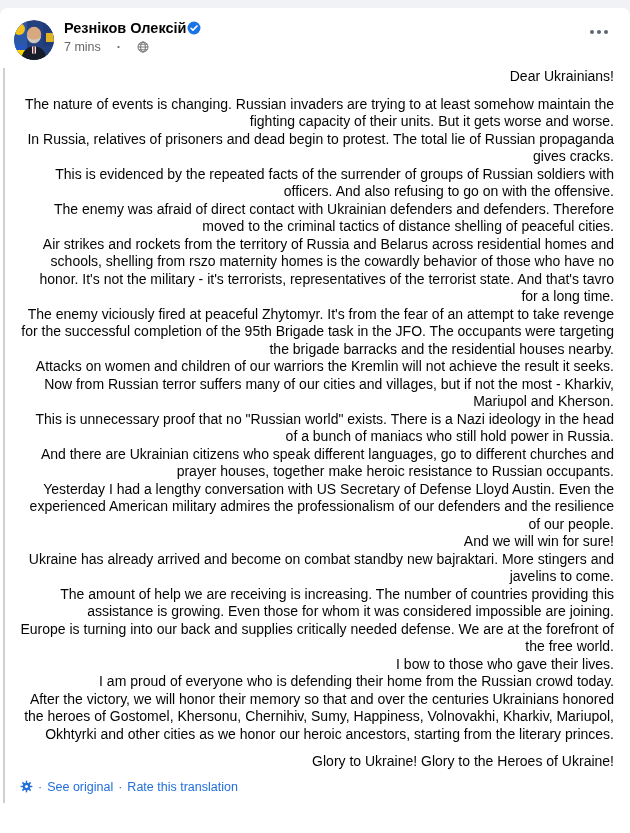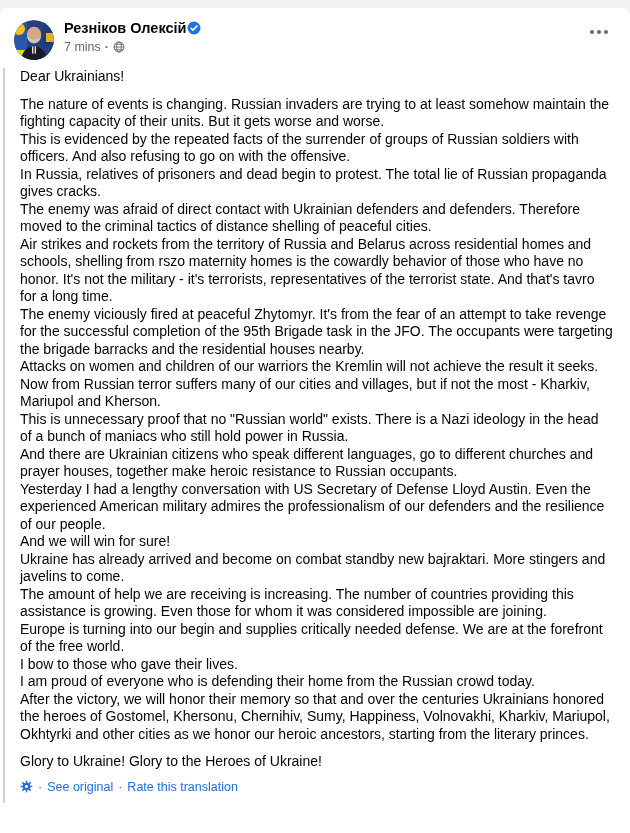--- a/index.html
+++ b/index.html
@@ -30,7 +30,7 @@
   .author-row { display: flex; align-items: center; gap: 1px; }
   .author { font-size: 14.5px; font-weight: 700; color: #050505; cursor: pointer; }
   .verified { width: 14px; height: 14px; display: inline-block; }
-  .meta-row { display: flex; align-items: center; gap: 4px; color: #65676b; font-size: 12.5px; margin-top: 4px; }
+  .meta-row { display: flex; align-items: center; gap: 16px; color: #65676b; font-size: 12.5px; margin-top: 4px; }
   .meta-row .sep { font-weight: 700; }
   .menu-btn { display: flex; gap: 3px; padding: 10px 6px; cursor: pointer; border-radius: 50%; }
   .menu-btn .dot { width: 4px; height: 4px; border-radius: 50%; background: #606770; }

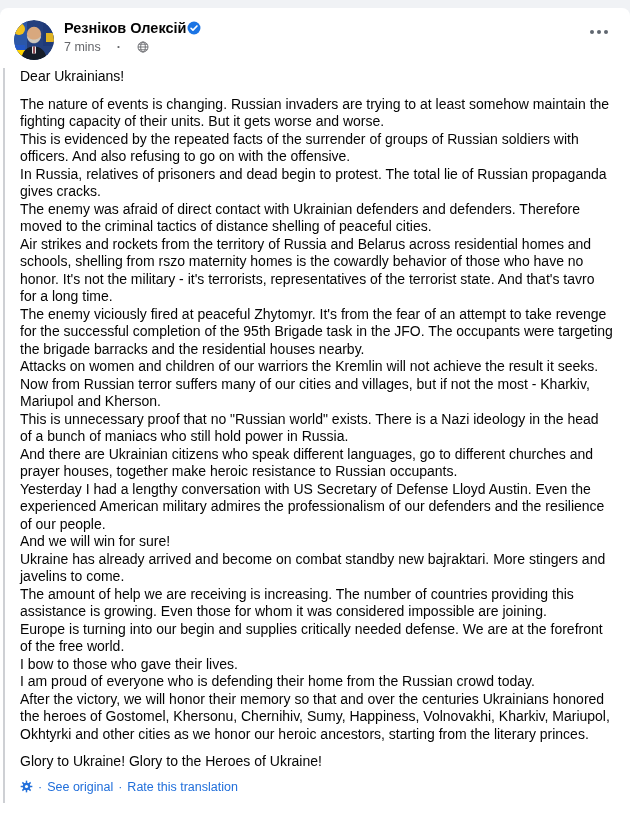--- a/index.html
+++ b/index.html
@@ -41,7 +41,7 @@
     border-left: 2px solid #ced0d4;
     padding-left: 15px;
   }
-  .post { font-size: 14px; line-height: 17.5px; color: #050505; }
+  .post { font-size: 14px; line-height: 17.5px; color: #050505; text-align: right; }
   .post p { margin: 0 0 10px 0; }
   .block { margin: 0 0 10px 0; }
   .block div { margin: 0; }

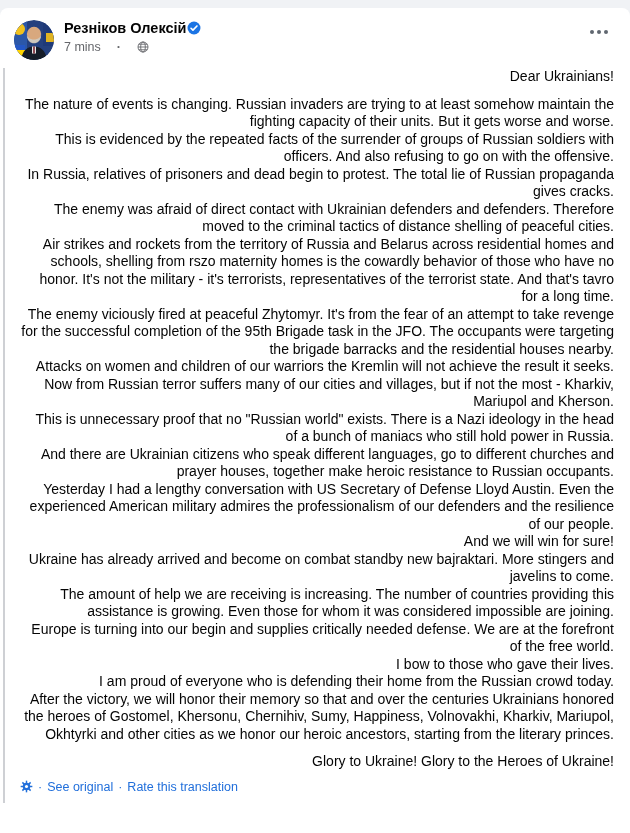--- a/index.html
+++ b/index.html
@@ -125,8 +125,8 @@
       <p>Dear Ukrainians!</p>
       <div class="block">
         <div>The nature of events is changing. Russian invaders are trying to at least somehow maintain the fighting capacity of their units. But it gets worse and worse.</div>
+        <div>In Russia, relatives of prisoners and dead begin to protest. The total lie of Russian propaganda gives cracks.</div>
         <div>This is evidenced by the repeated facts of the surrender of groups of Russian soldiers with officers. And also refusing to go on with the offensive.</div>
-        <div>In Russia, relatives of prisoners and dead begin to protest. The total lie of Russian propaganda gives cracks.</div>
         <div>The enemy was afraid of direct contact with Ukrainian defenders and defenders. Therefore moved to the criminal tactics of distance shelling of peaceful cities.</div>
         <div>Air strikes and rockets from the territory of Russia and Belarus across residential homes and schools, shelling from rszo maternity homes is the cowardly behavior of those who have no honor. It's not the military - it's terrorists, representatives of the terrorist state. And that's tavro for a long time.</div>
         <div>The enemy viciously fired at peaceful Zhytomyr. It's from the fear of an attempt to take revenge for the successful completion of the 95th Brigade task in the JFO. The occupants were targeting the brigade barracks and the residential houses nearby.</div>

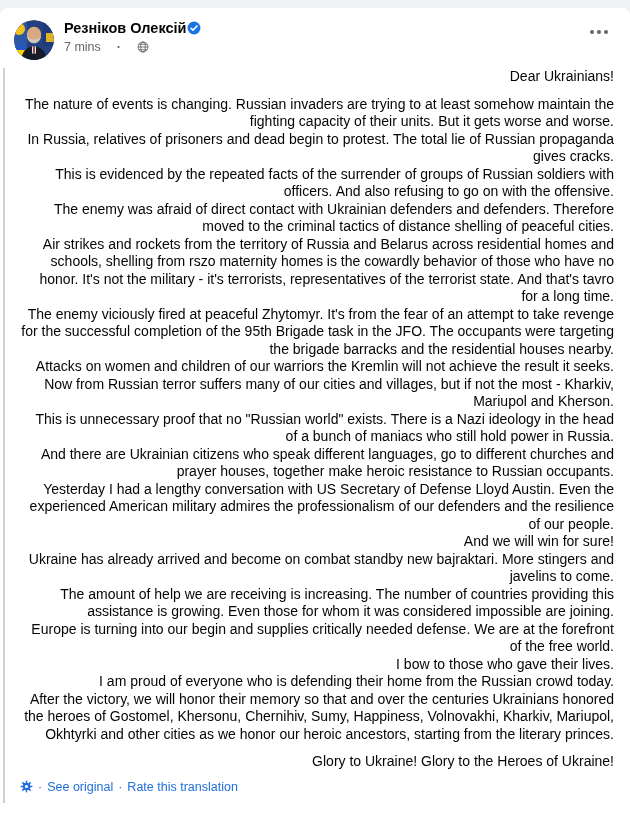--- a/index.html
+++ b/index.html
@@ -138,7 +138,7 @@
         <div>And we will win for sure!</div>
         <div>Ukraine has already arrived and become on combat standby new bajraktari. More stingers and javelins to come.</div>
         <div>The amount of help we are receiving is increasing. The number of countries providing this assistance is growing. Even those for whom it was considered impossible are joining.</div>
-        <div>Europe is turning into our begin and supplies critically needed defense. We are at the forefront of the free world.</div>
+        <div>Europe is turning into our back and supplies critically needed defense. We are at the forefront of the free world.</div>
         <div>I bow to those who gave their lives.</div>
         <div>I am proud of everyone who is defending their home from the Russian crowd today.</div>
         <div>After the victory, we will honor their memory so that and over the centuries Ukrainians honored the heroes of Gostomel, Khersonu, Chernihiv, Sumy, Happiness, Volnovakhi, Kharkiv, Mariupol, Okhtyrki and other cities as we honor our heroic ancestors, starting from the literary princes.</div>

